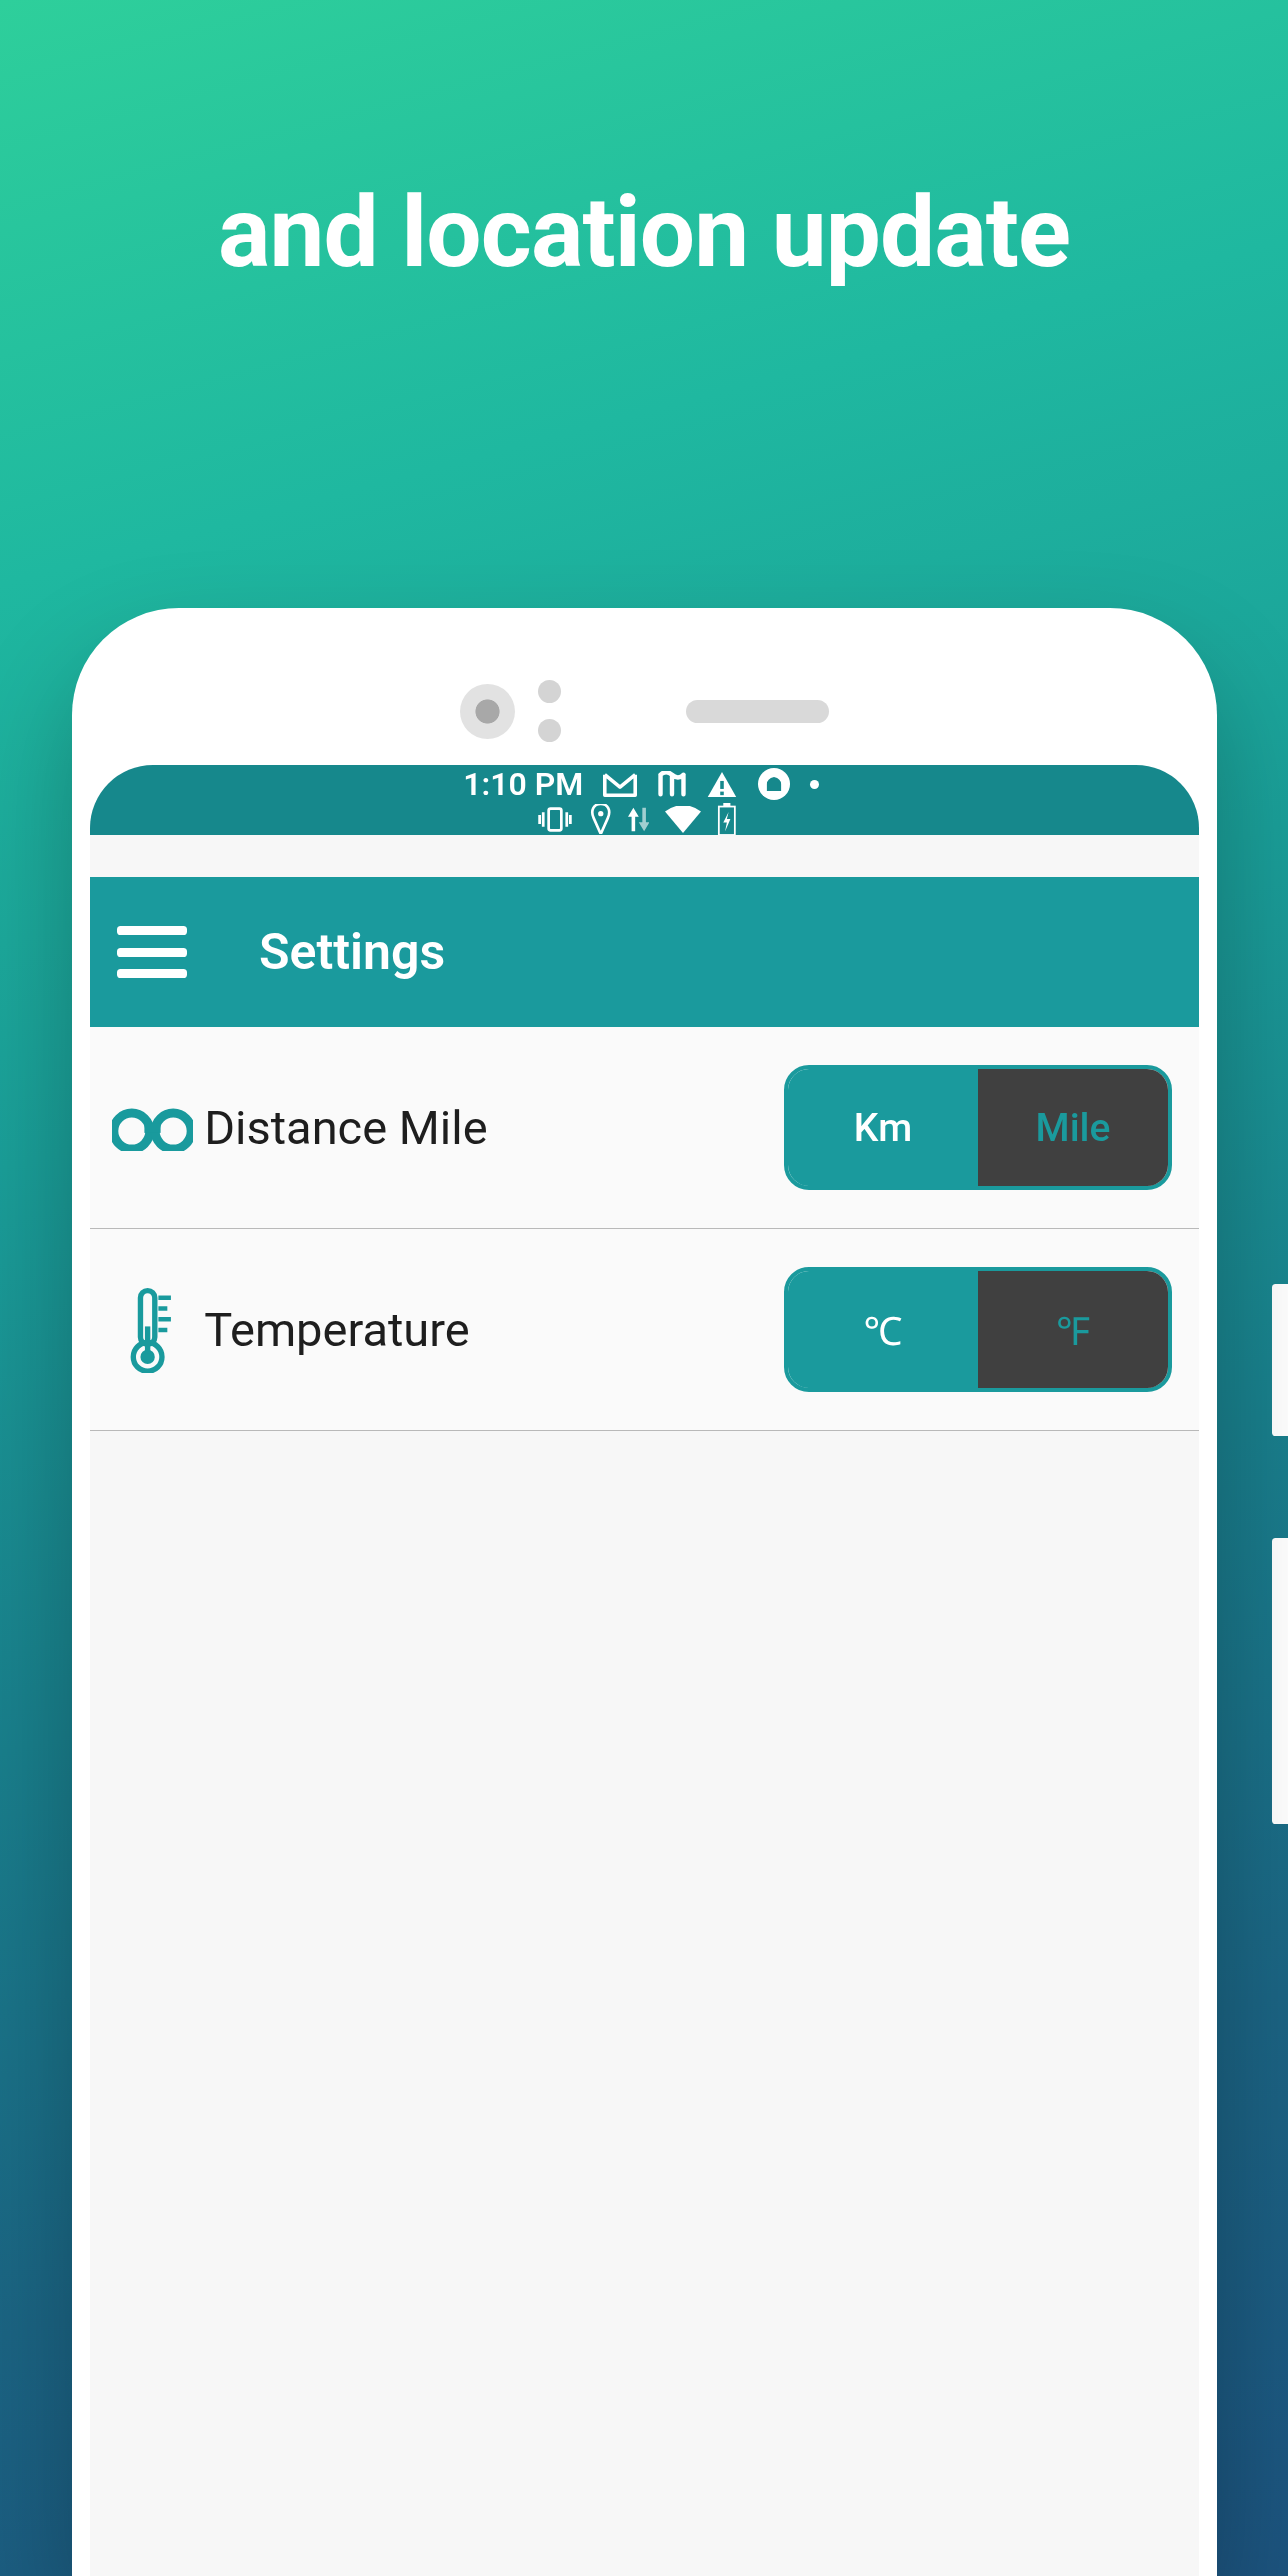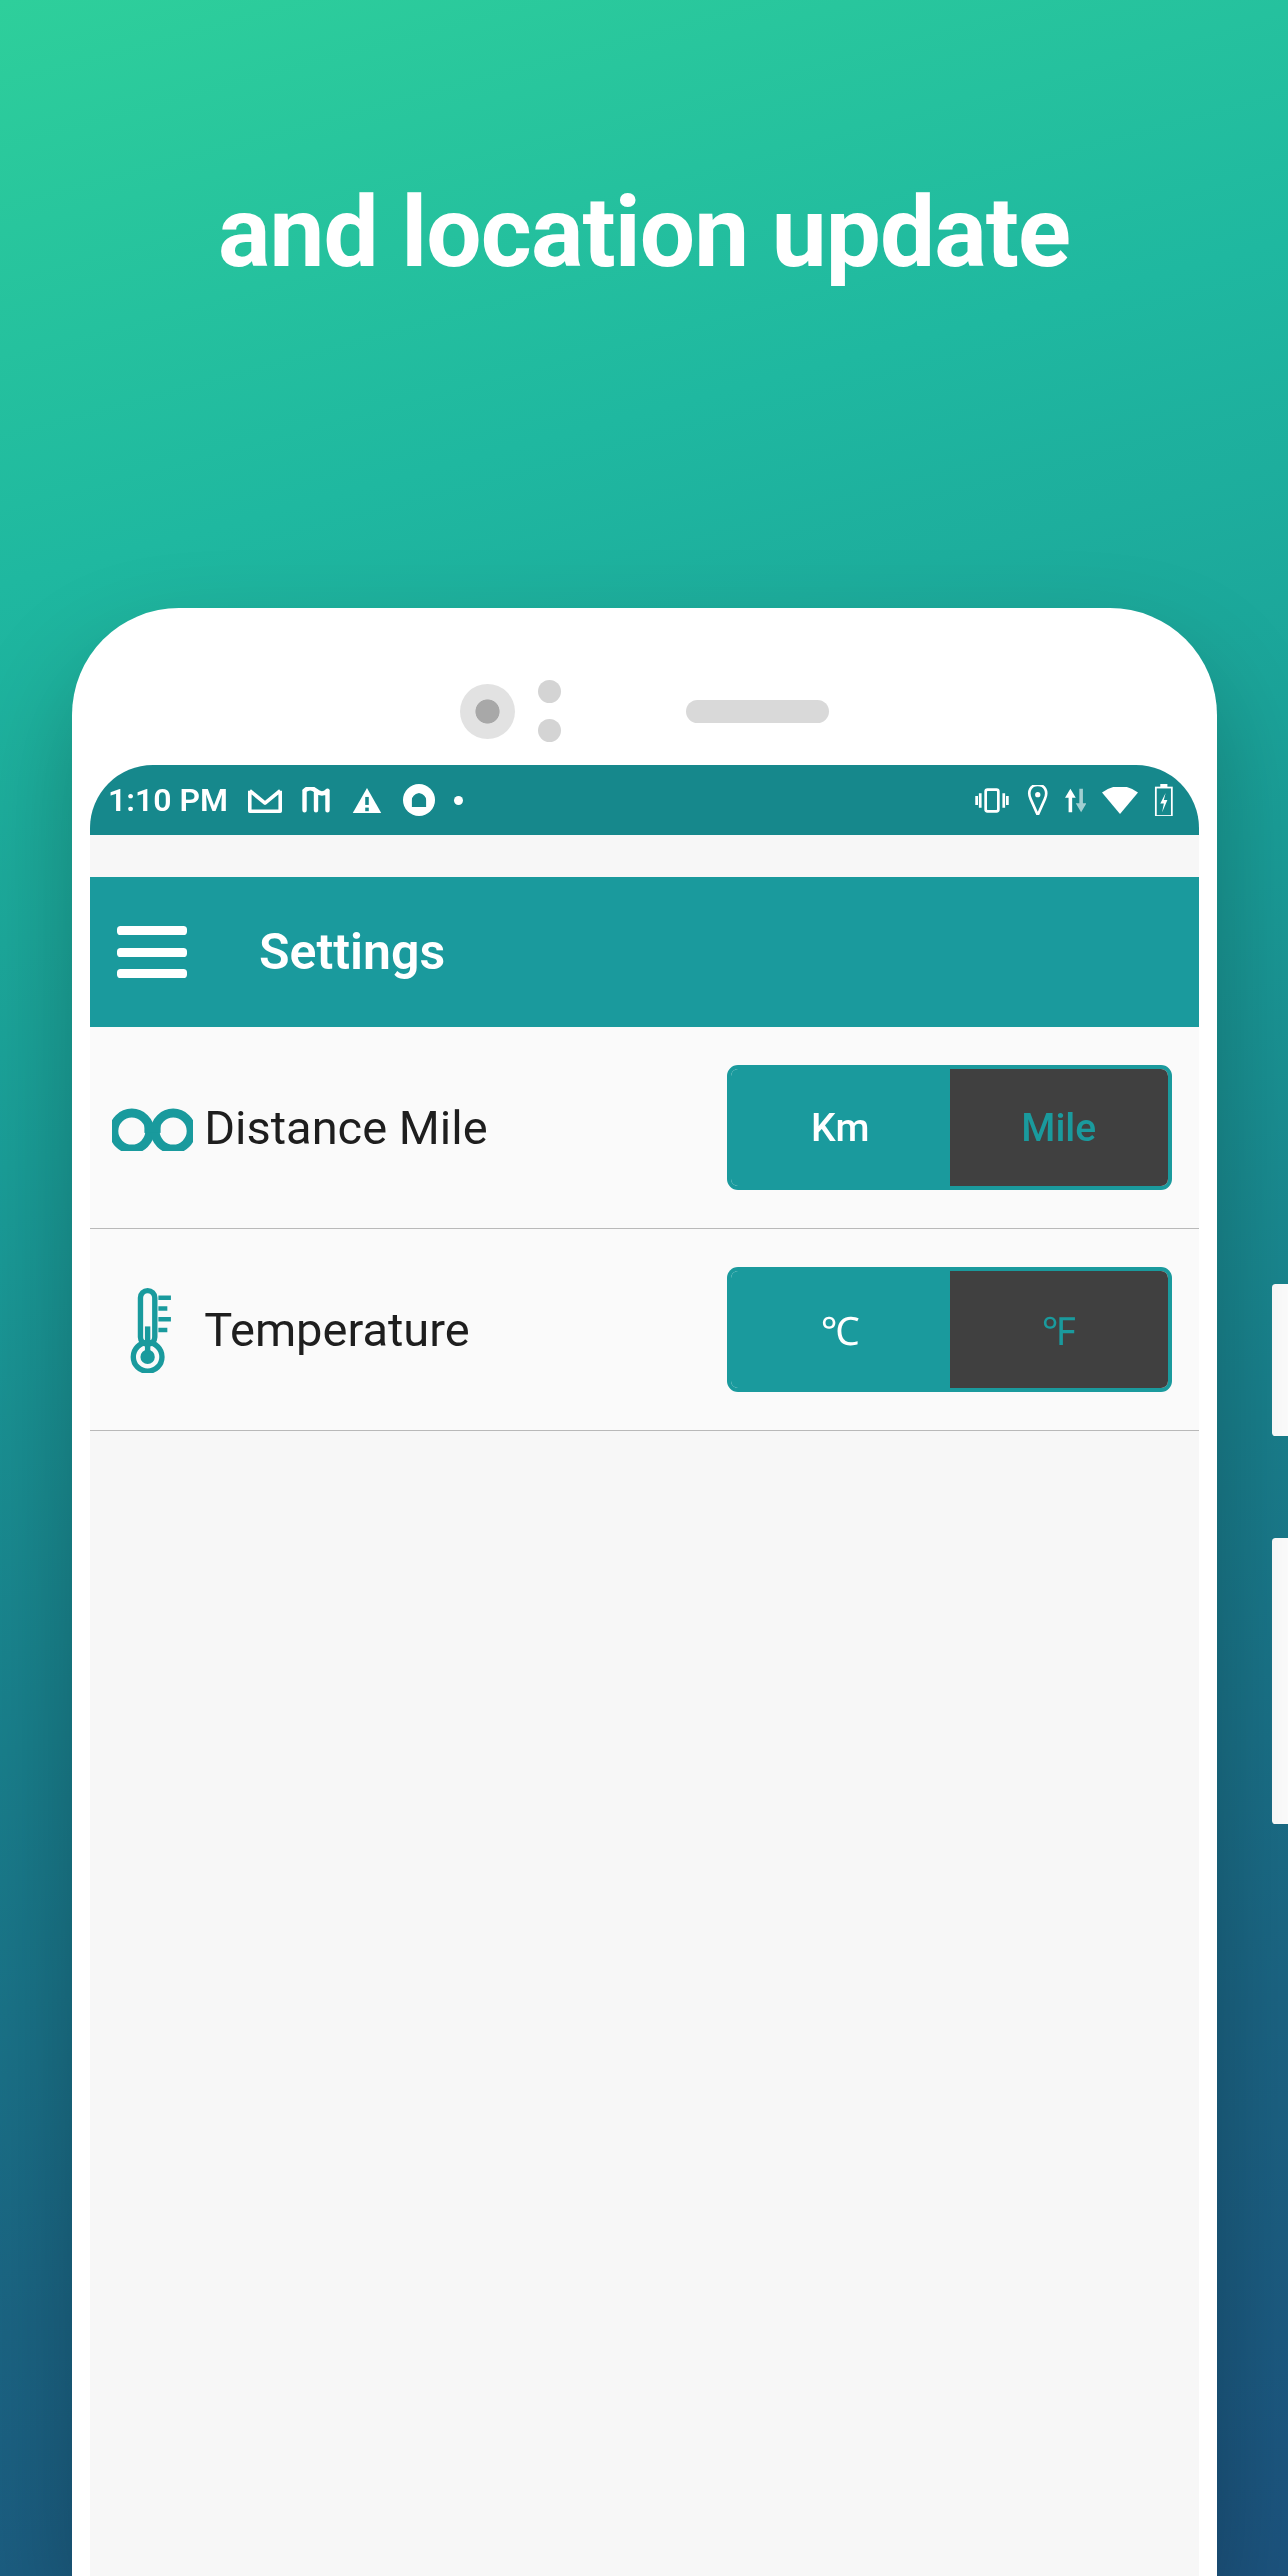--- a/index.html
+++ b/index.html
@@ -71,6 +71,7 @@
     padding: 0 25px 0 9px;
     font-size: 34px;
     font-weight: 600;
+    flex-direction: column;
   }
   .status-left { display: flex; align-items: center; gap: 19.7px; }
   .status-right { display: flex; align-items: center; gap: 16px; }

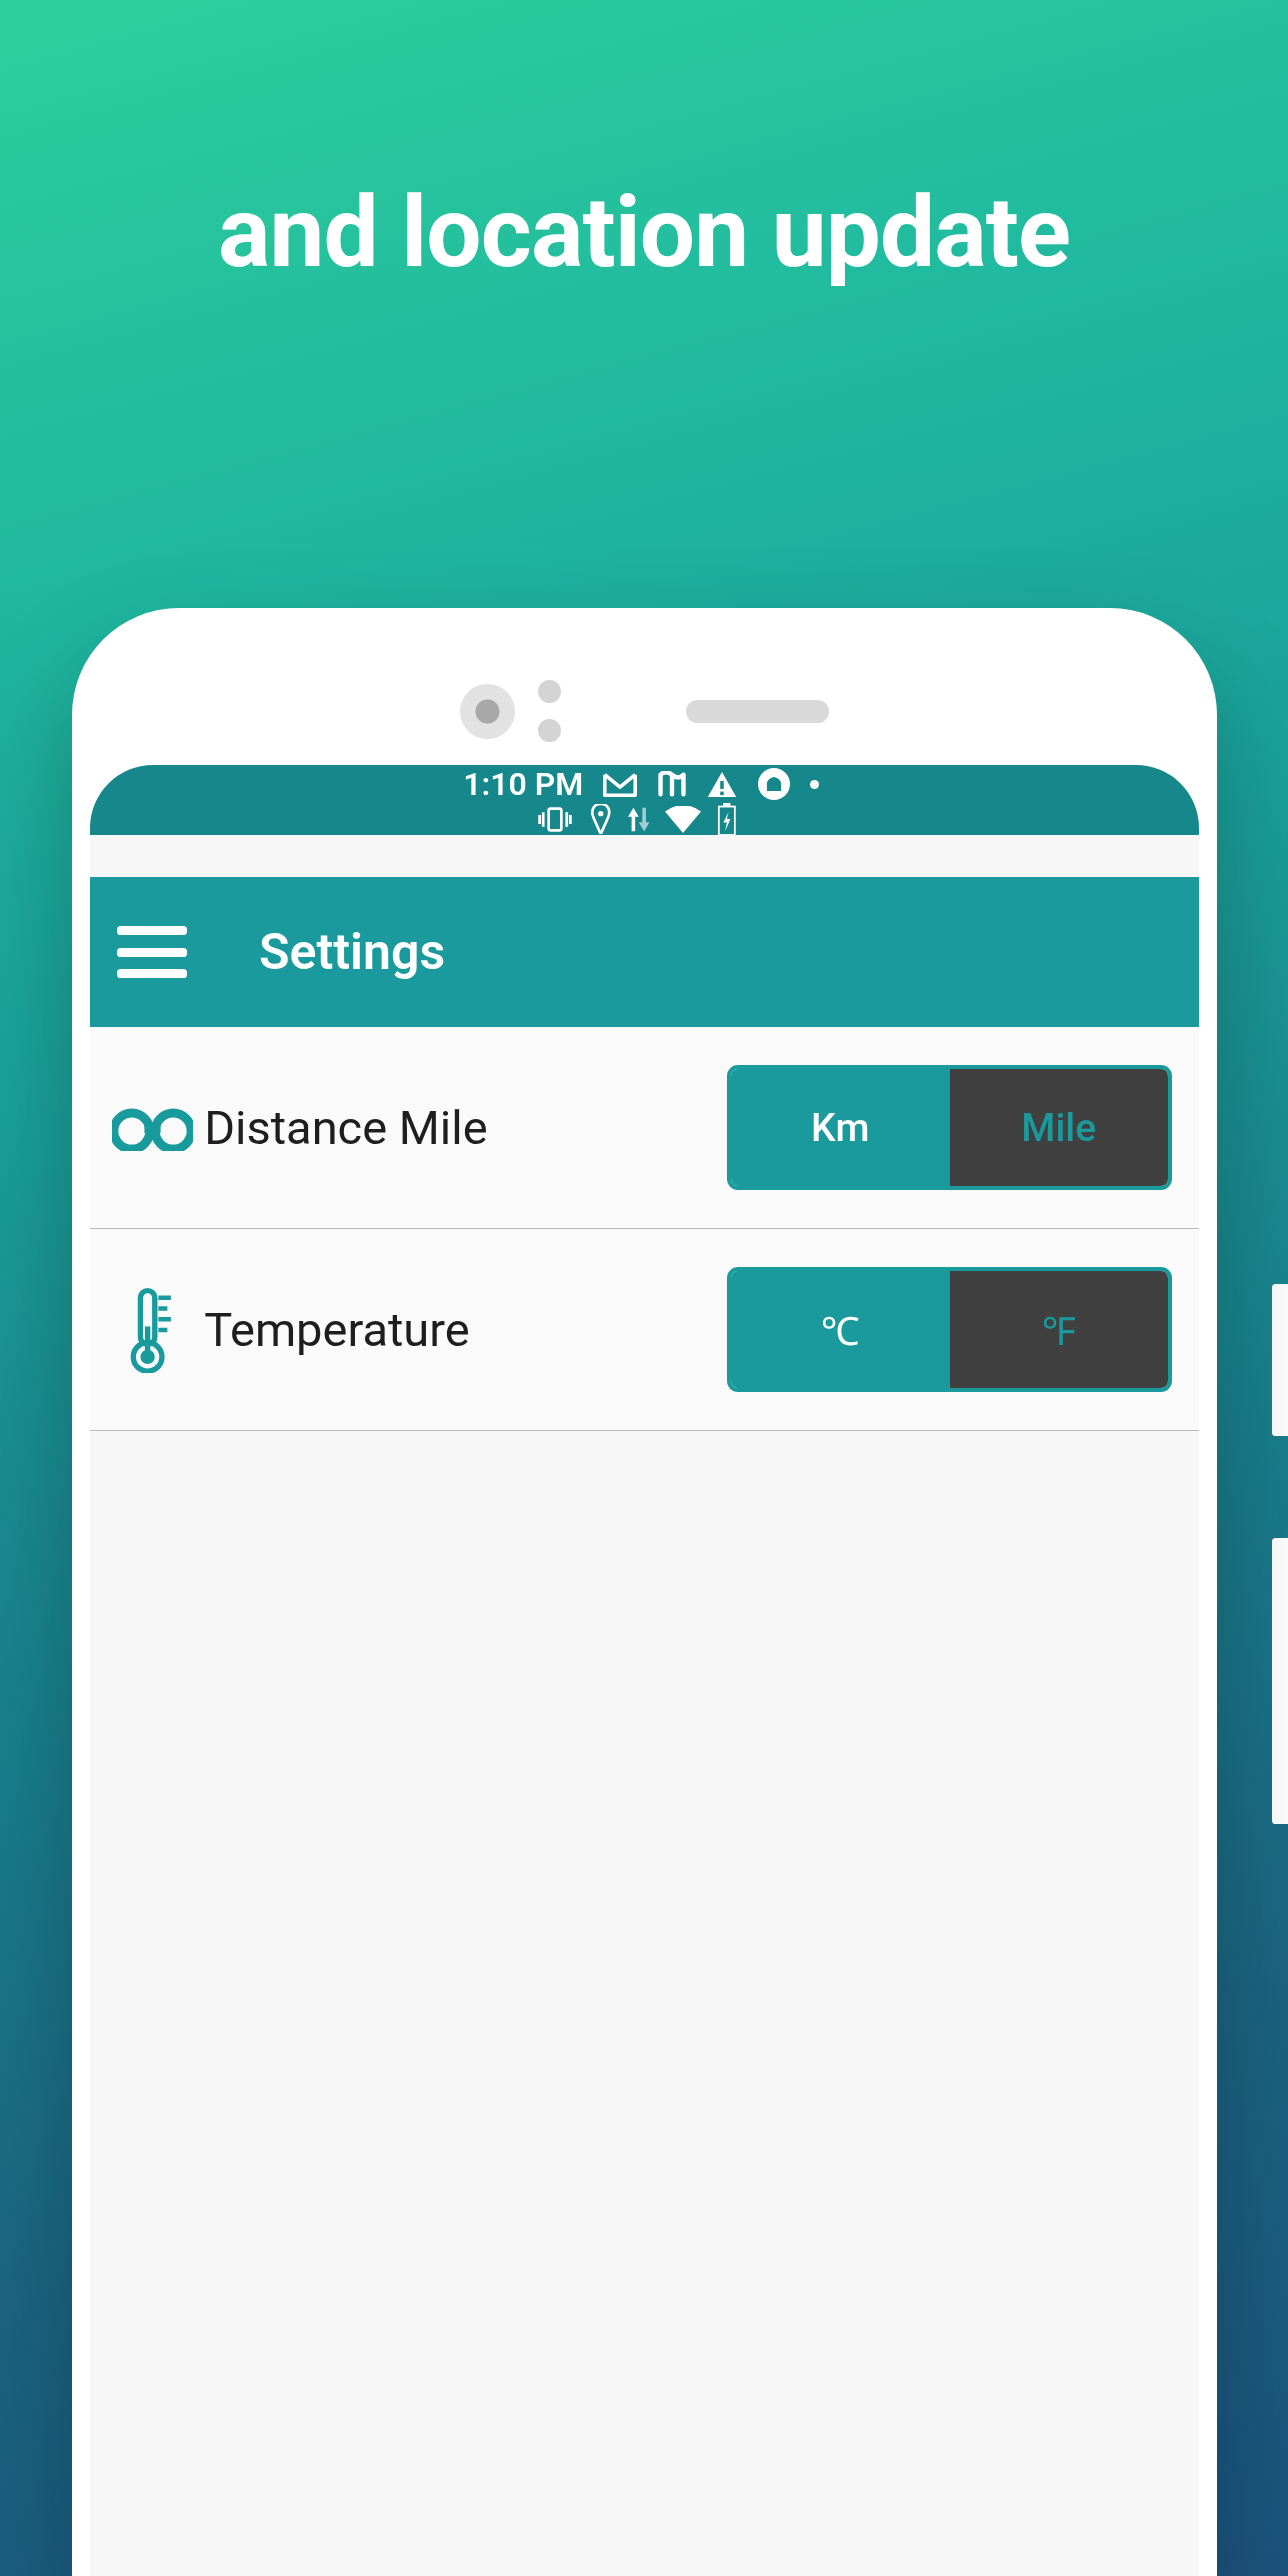--- a/index.html
+++ b/index.html
@@ -107,11 +107,11 @@
   .toggle {
     display: flex;
     border: 4.5px solid #1a9a9d;
-    border-radius: 11px;
+    border-radius: 25px;
     overflow: hidden;
     margin-left: auto;
     height: 125px;
-    width: 445px;
+    width: 388px;
   }
   .toggle-opt {
     flex: 1;

